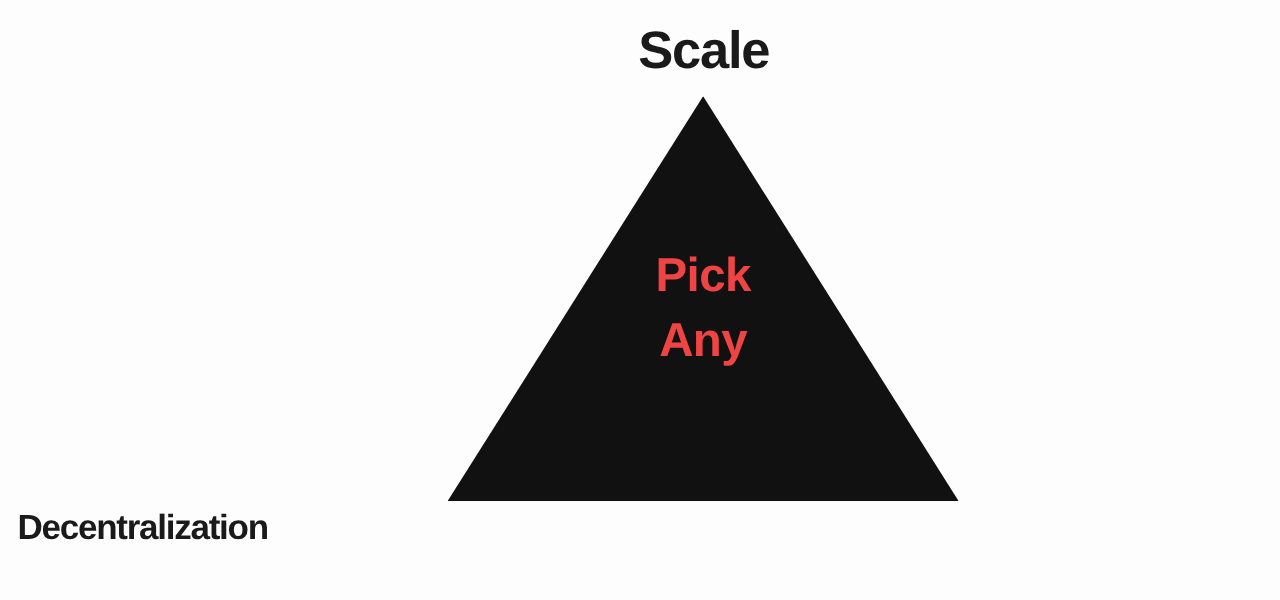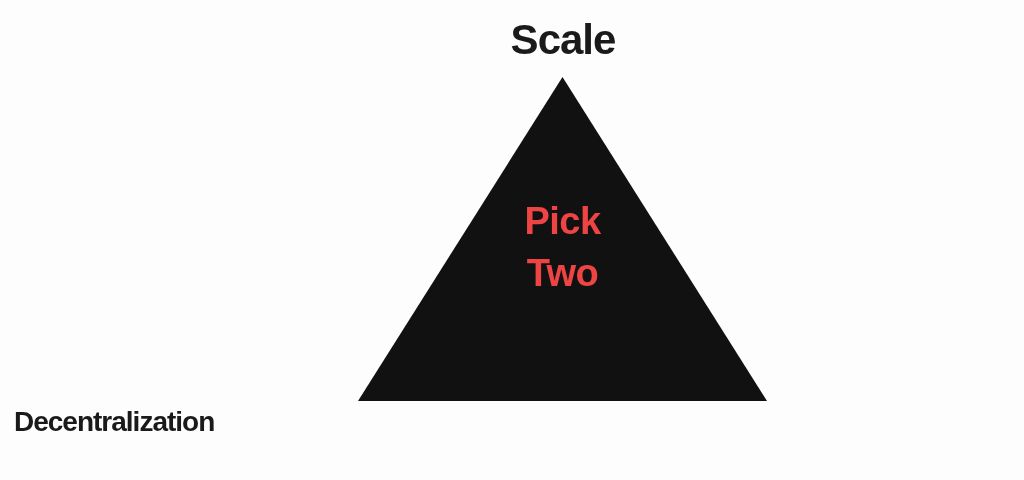--- a/index.html
+++ b/index.html
@@ -77,6 +77,7 @@
   <div class="triangle">
     <div class="triangle-caption">
       <span class="caption-line">Pick</span>
+      <span class="caption-line">Any</span>
       <span class="caption-line">Two</span>
     </div>
   </div>

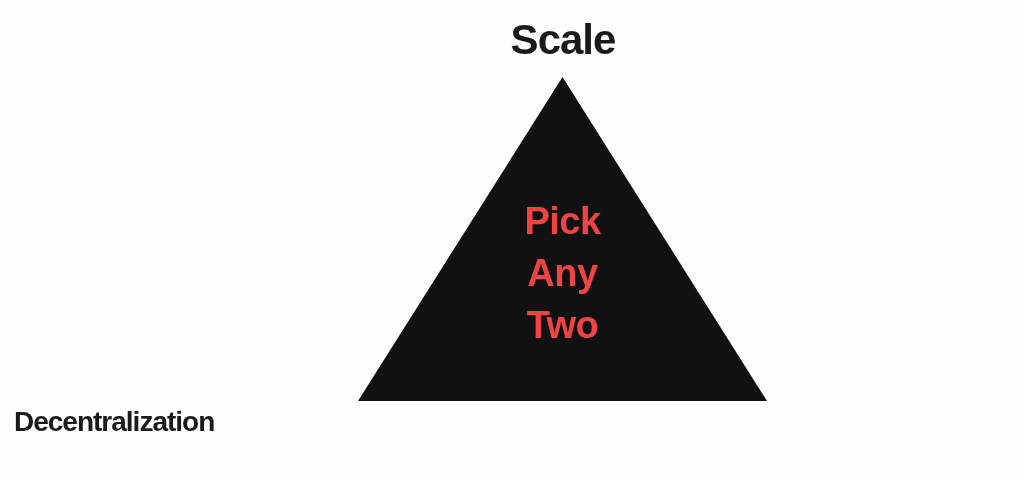--- a/index.html
+++ b/index.html
@@ -78,7 +78,6 @@
     <div class="triangle-caption">
       <span class="caption-line">Pick</span>
       <span class="caption-line">Any</span>
-      <span class="caption-line">Two</span>
     </div>
   </div>
 

